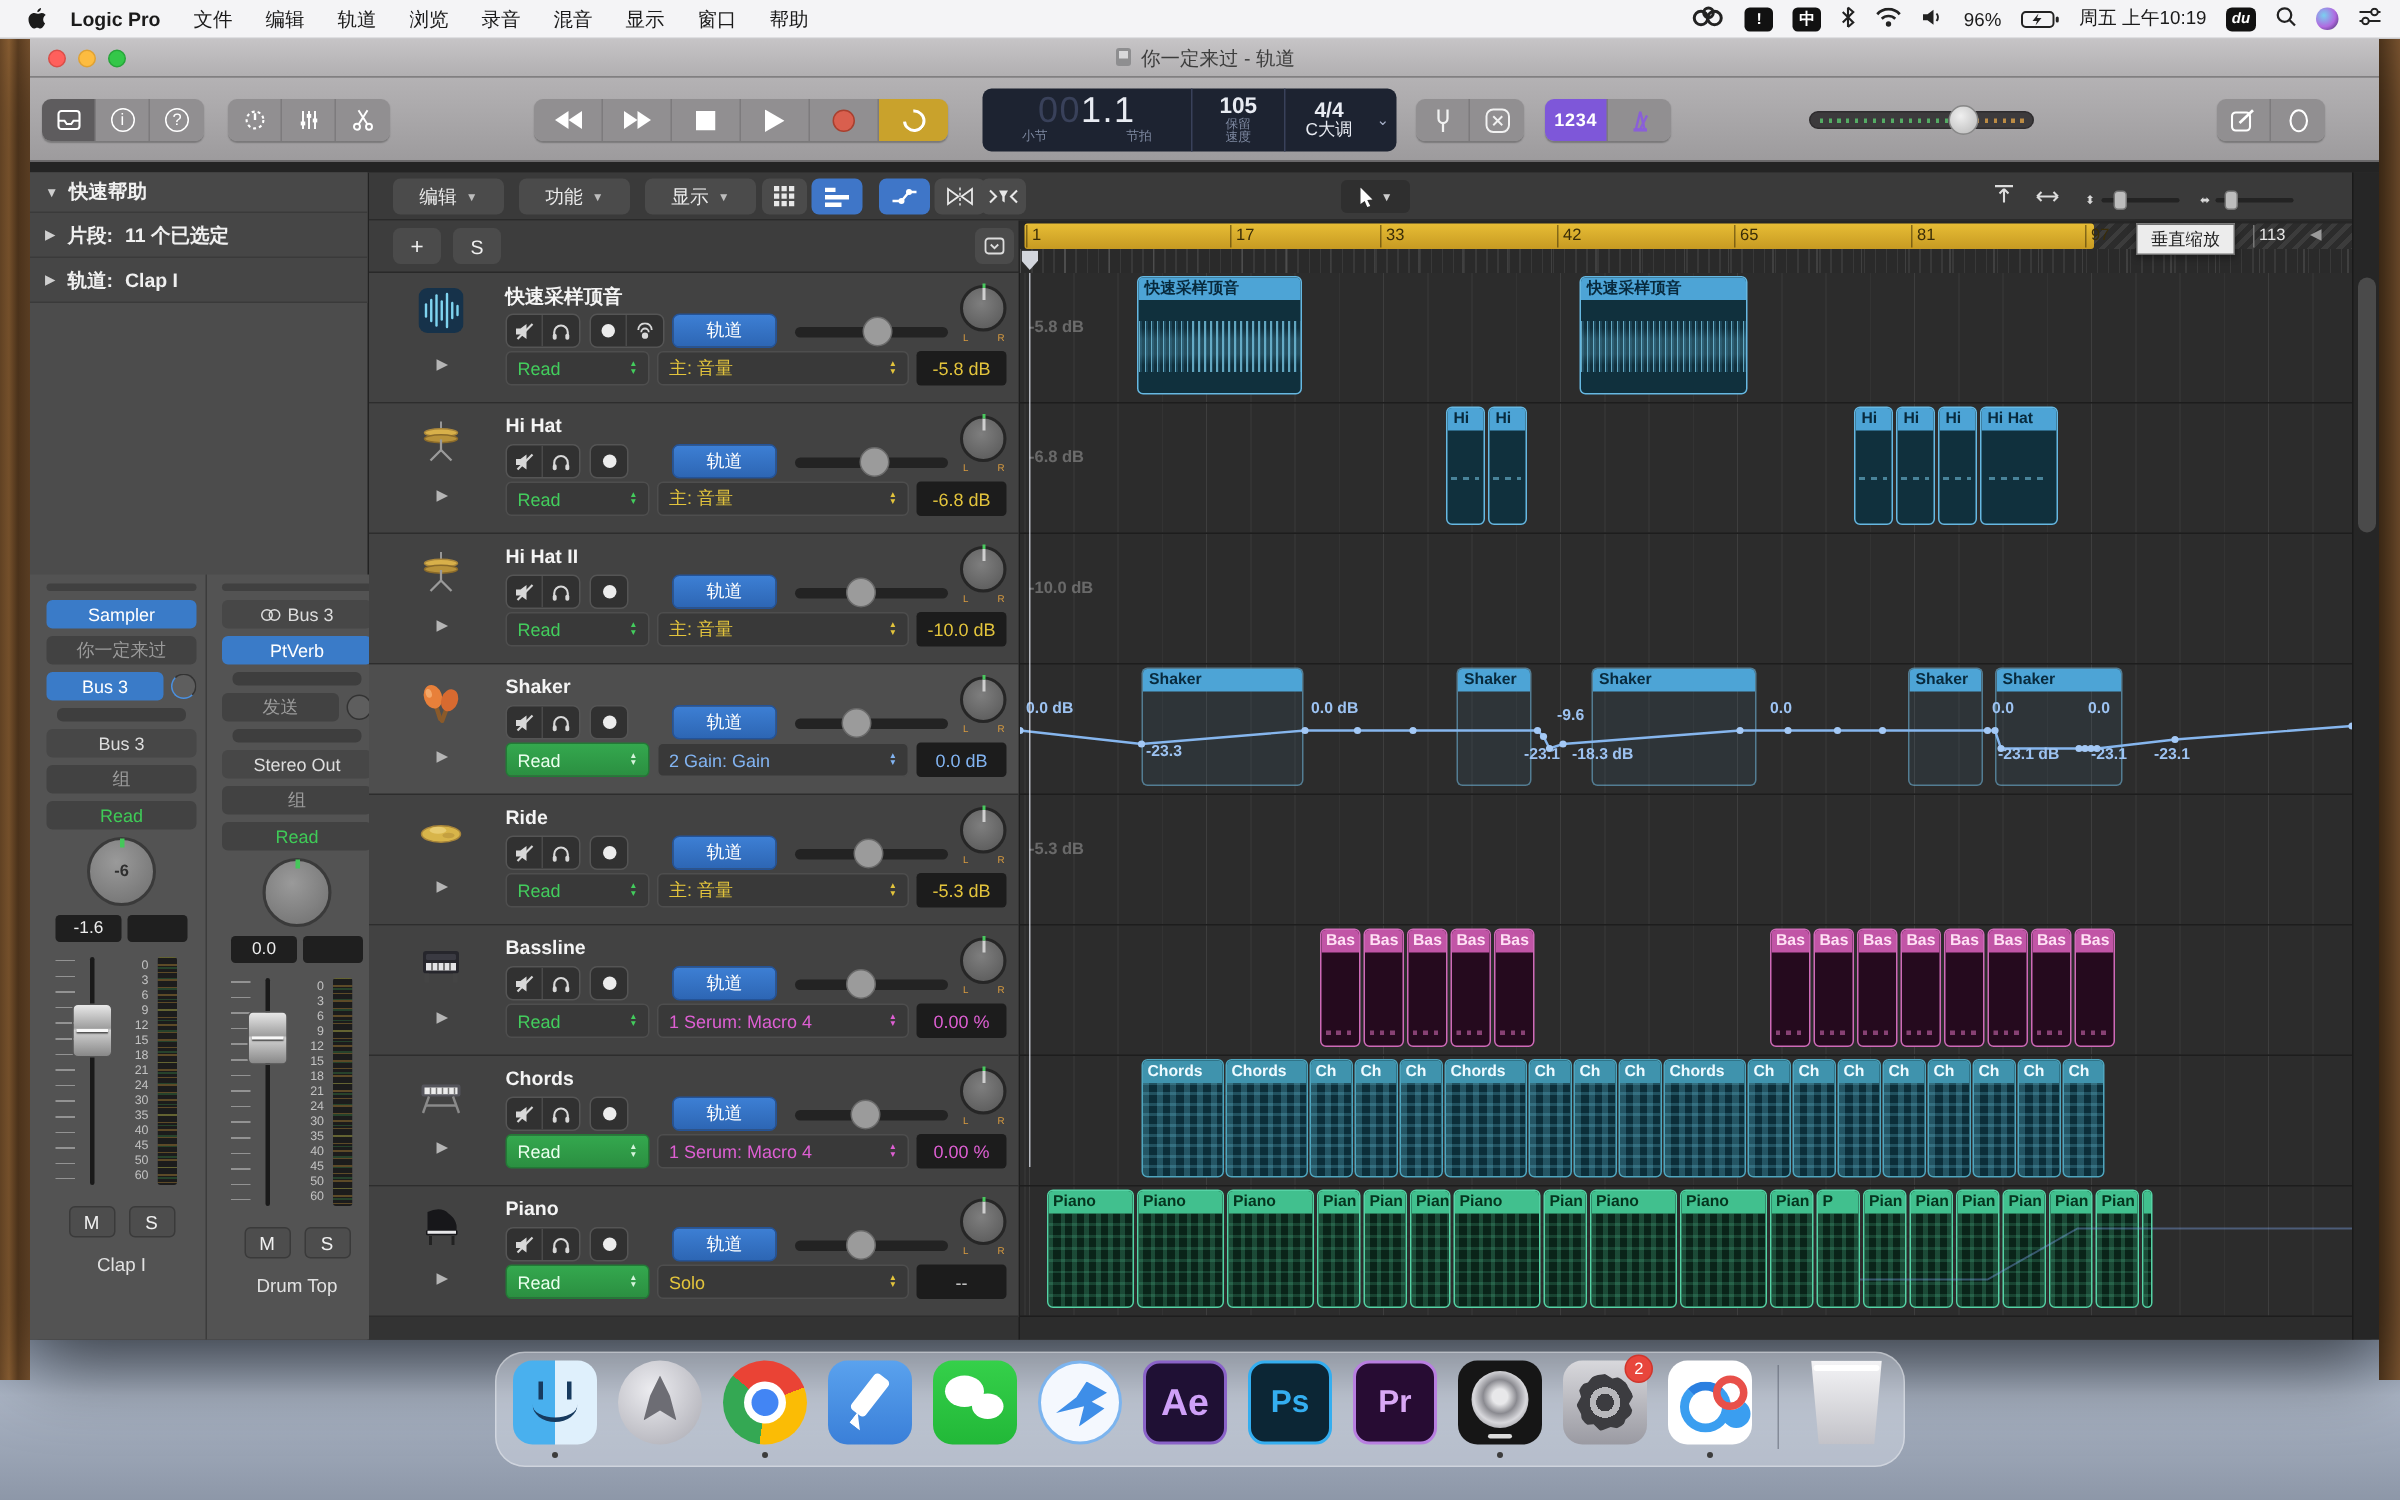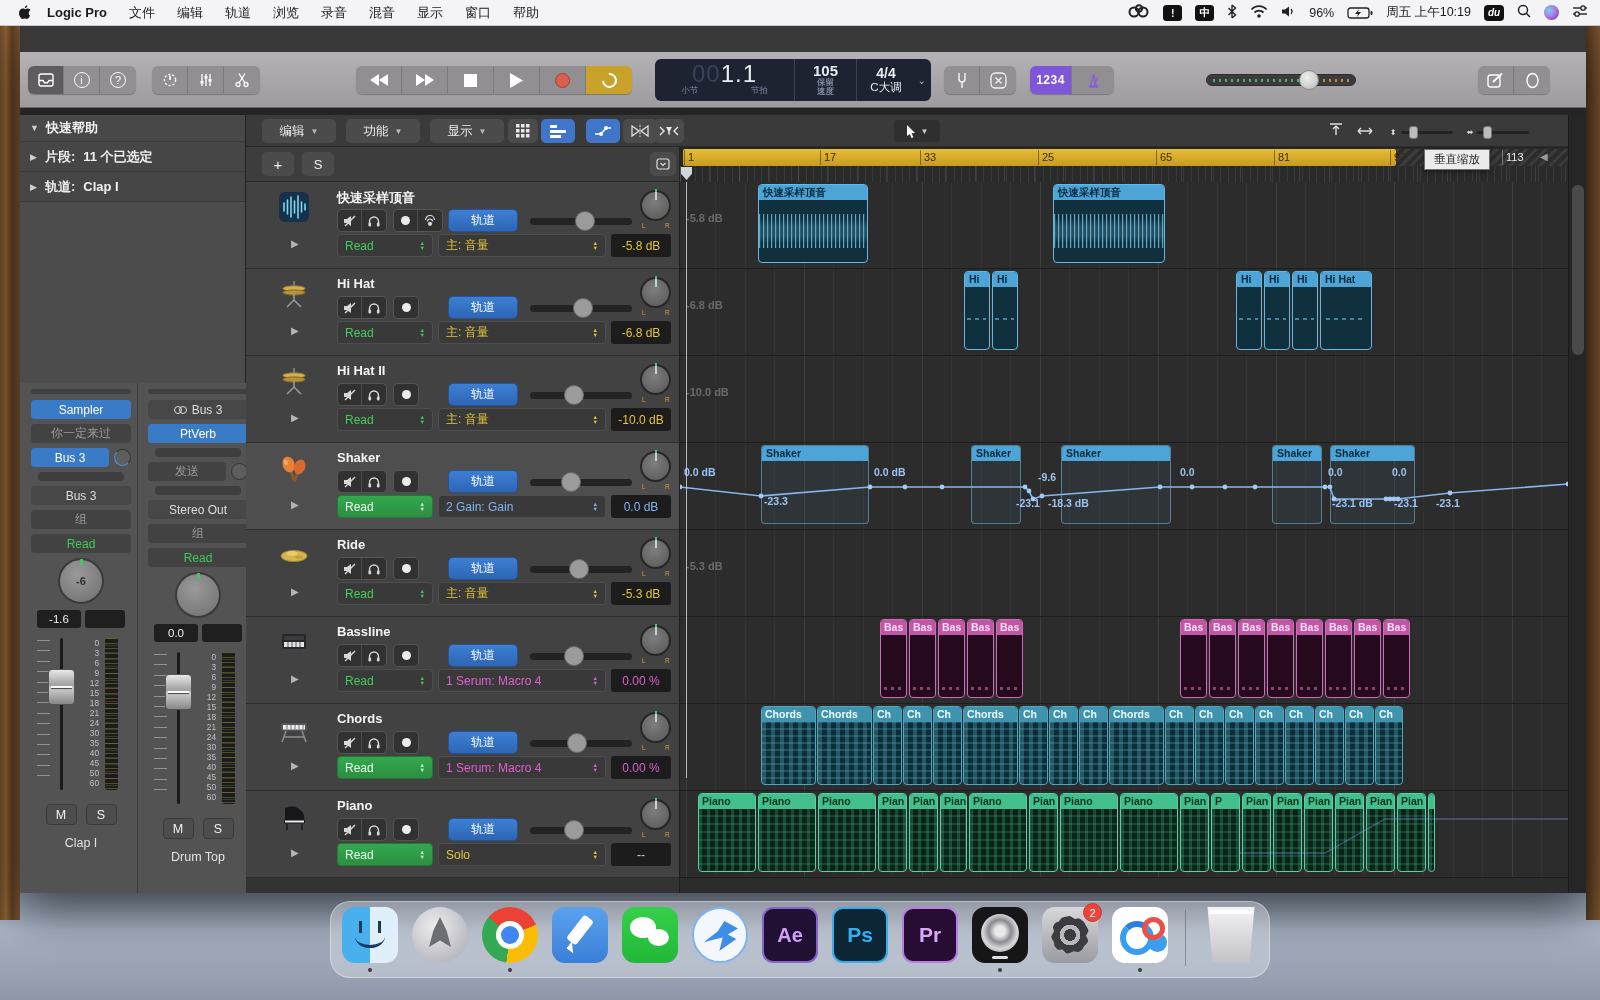--- a/index.html
+++ b/index.html
@@ -356,6 +356,18 @@
   </div>
 
   <div id="window">
+    <div id="titlebar">
+      <div class="tl" id="tl-close"></div>
+      <div class="tl" id="tl-min"></div>
+      <div class="tl" id="tl-zoom"></div>
+      <div id="title-center">
+        <span><svg width="12" height="14" viewBox="0 0 12 14">
+              <rect x="1" y="1" width="10" height="12" rx="2" fill="#8e8e90"></rect>
+              <rect x="3" y="3" width="6" height="5" fill="#d8d8da"></rect>
+            </svg></span>
+        <span>你一定来过 - 轨道</span>
+      </div>
+    </div>
 
     <div id="toolbar">
       <div class="tbgrp" style="left:8px;">

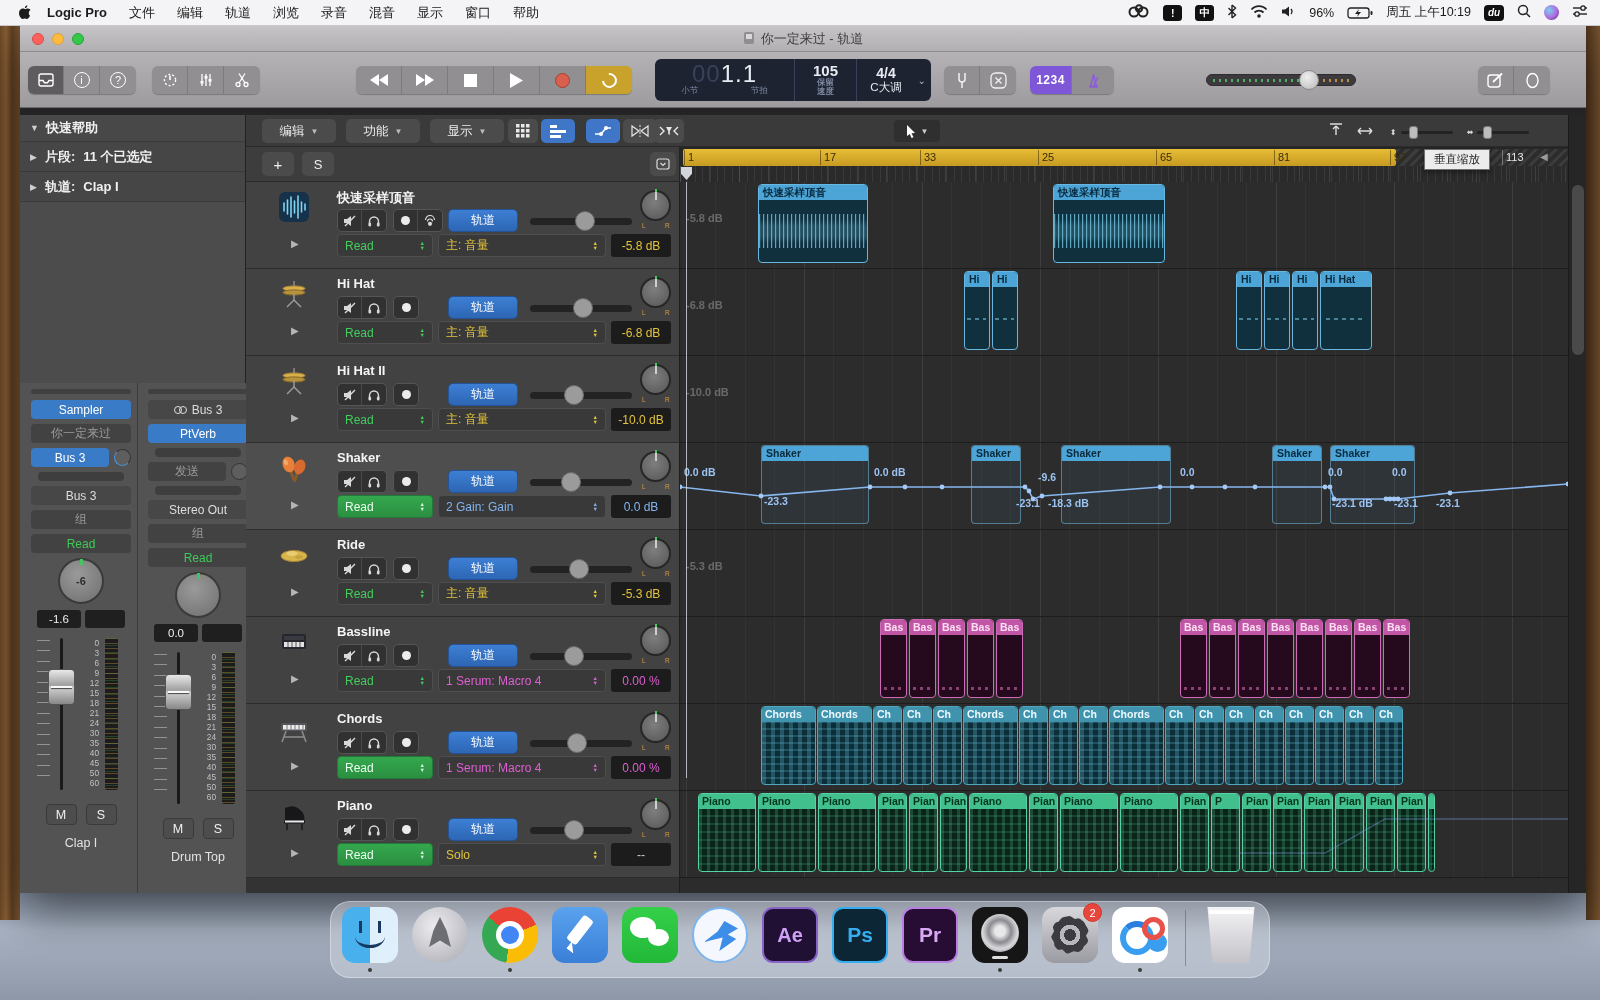--- a/index.html
+++ b/index.html
@@ -60,7 +60,7 @@
   .lcd-sub{display:flex;width:100%;justify-content:space-around;font-size:8.5px;color:#7d88a0;}
   #lcd-tempo{width:62px;}
   #lcd-tempo .t1{font-size:15px;font-weight:bold;line-height:14px;}
-  #lcd-tempo .t2,#lcd-tempo .t3{font-size:8.5px;color:#7d88a0;line-height:9px;font-weight:bold;}
+  #lcd-tempo .t2,#lcd-tempo .t3{font-size:8.5px;color:#7d88a0;line-height:9px;}
   #lcd-sig{width:58px;border-right:none;}
   #lcd-sig .s1{font-size:14px;font-weight:bold;line-height:15px;}
   #lcd-sig .s2{font-size:11.5px;line-height:13px;}

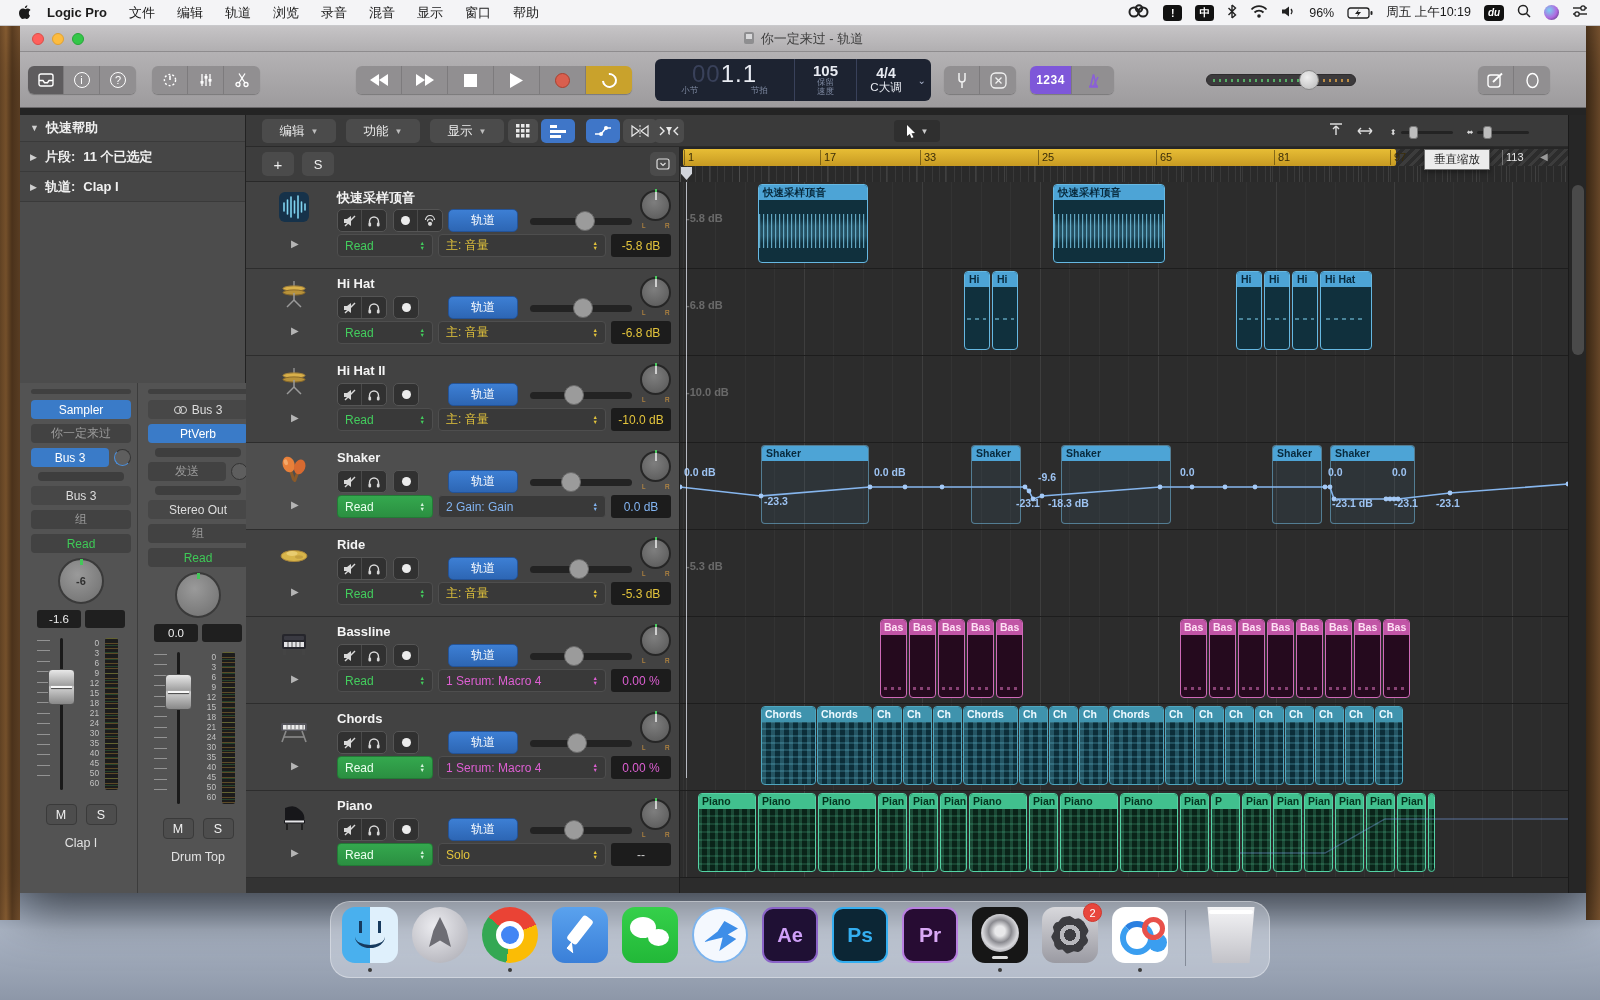--- a/index.html
+++ b/index.html
@@ -728,7 +728,7 @@
             <div class="ruler-num" style="left: 4px;">1</div>
             <div class="ruler-num" style="left: 140px;">17</div>
             <div class="ruler-num" style="left: 240px;">33</div>
-            <div class="ruler-num" style="left: 358px;">25</div>
+            <div class="ruler-num" style="left: 358px;">42</div>
             <div class="ruler-num" style="left: 476px;">65</div>
             <div class="ruler-num" style="left: 594px;">81</div>
             <div class="ruler-num" style="left: 710px;">97</div>

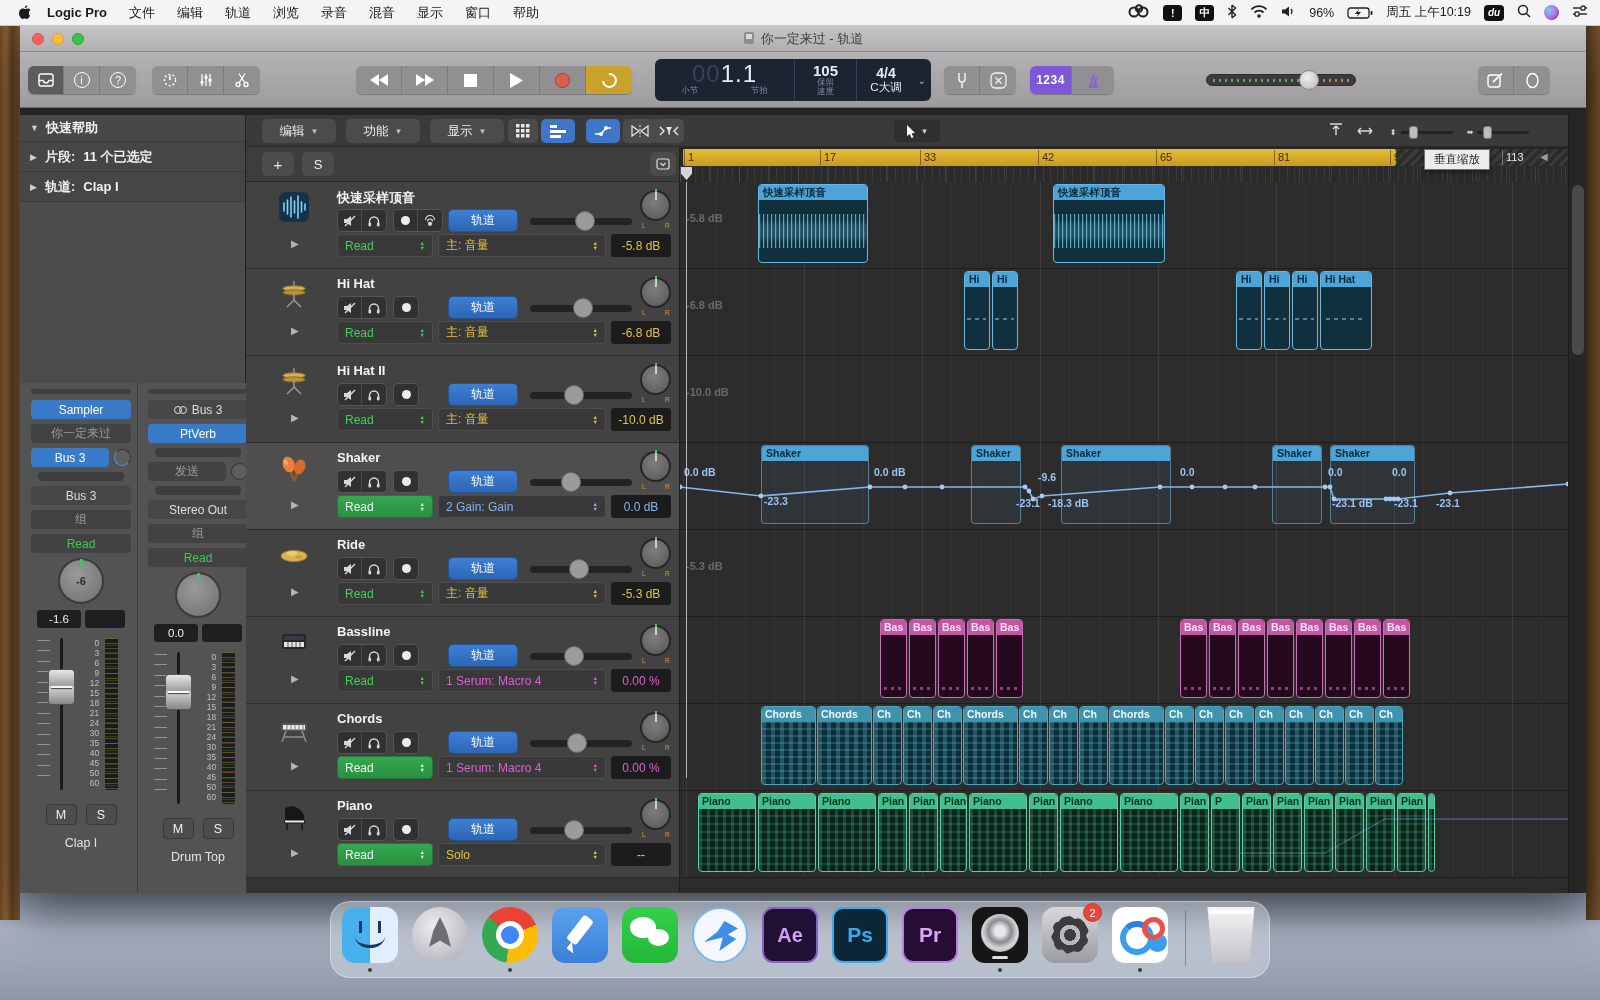--- a/index.html
+++ b/index.html
@@ -264,7 +264,7 @@
   .ic-xunlei::before{content:"";position:absolute;left:10px;top:12px;width:34px;height:30px;background:#3e8ee8;
     clip-path:polygon(60% 0,100% 25%,70% 45%,95% 60%,45% 100%,55% 55%,0 70%,40% 35%);}
   .ic-ae{background:#1f1034;border:2.5px solid #8a63c8;display:flex;align-items:center;justify-content:center;
-    color:#cfa0f8;font-size:20px;font-weight:bold;border-radius:11px;}
+    color:#cfa0f8;font-size:25px;font-weight:bold;border-radius:11px;}
   .ic-ps{background:#0c2635;border:2.5px solid #34aef0;display:flex;align-items:center;justify-content:center;
     color:#34aef0;font-size:21px;font-weight:bold;border-radius:11px;}
   .ic-pr{background:#270c33;border:2.5px solid #b87fe0;display:flex;align-items:center;justify-content:center;

